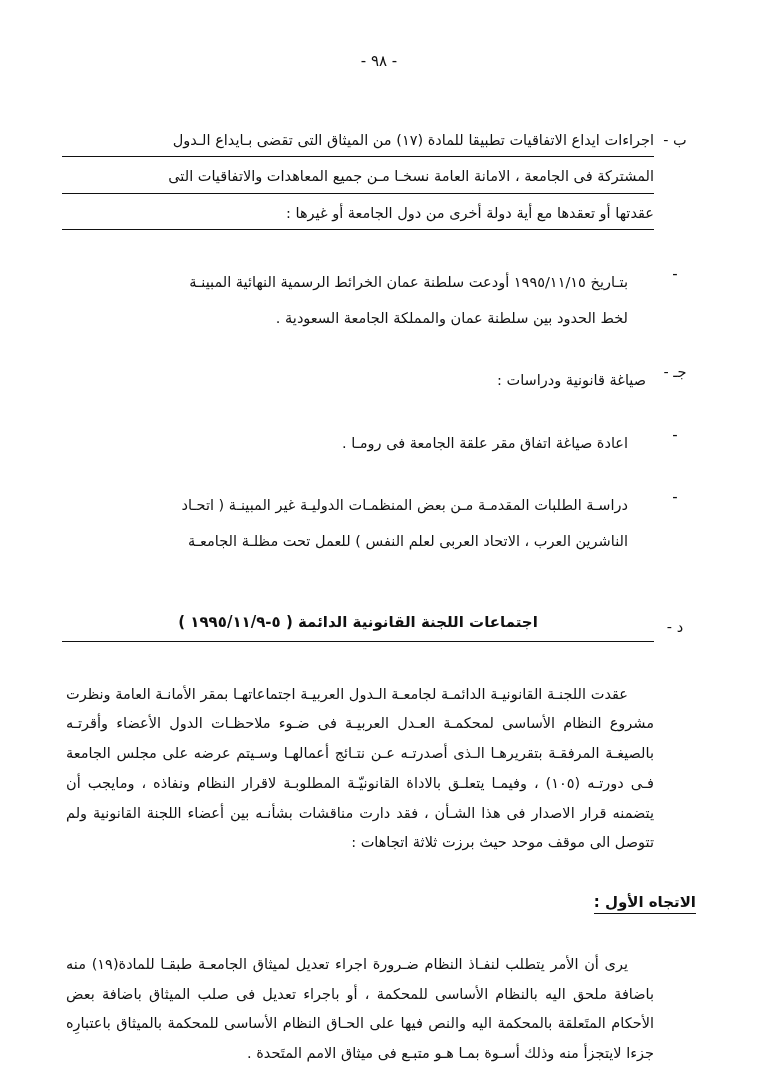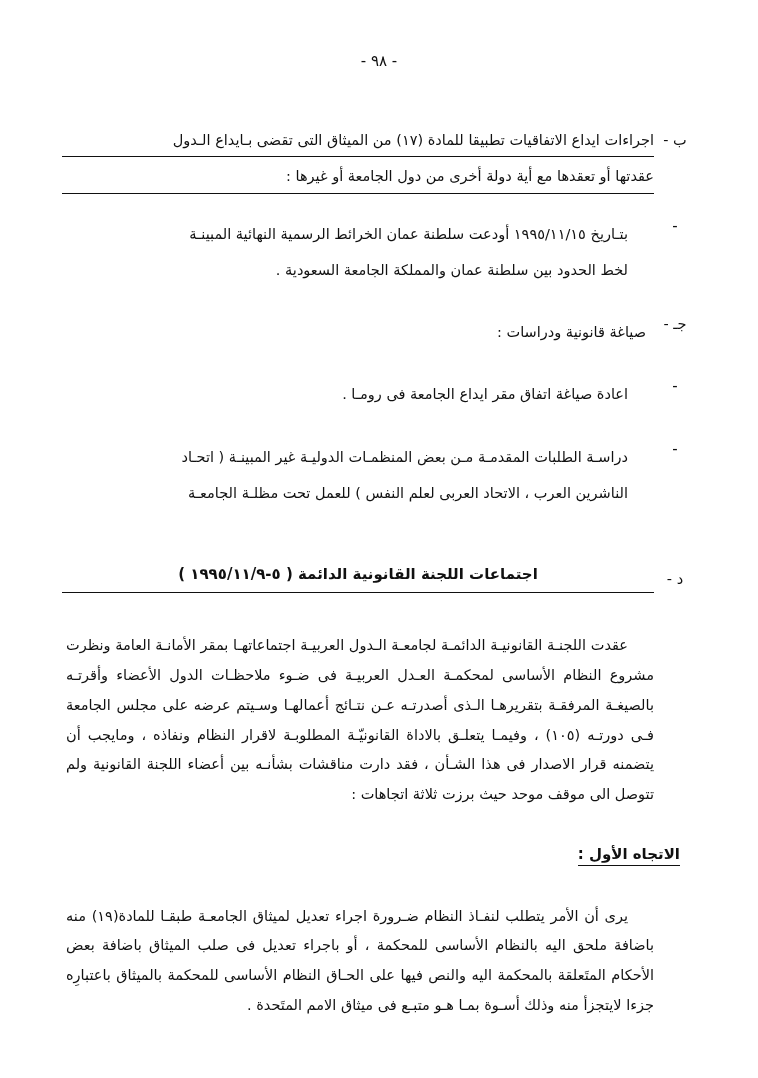--- a/index.html
+++ b/index.html
@@ -134,6 +134,7 @@
     <div class="marker">ب -</div>
     <div class="body">
       <p>اجراءات ايداع الاتفاقيات تطبيقا للمادة (١٧) من  الميثاق التى تقضى بـايداع الـدول</p>
+      <p>المشتركة فى الجامعة ، الامانة العامة  نسخـا مـن جميع المعاهدات والاتفاقيات التى</p>
       <p>عقدتها أو تعقدها مع أية دولة أخرى من دول الجامعة أو غيرها :</p>
     </div>
   </div>

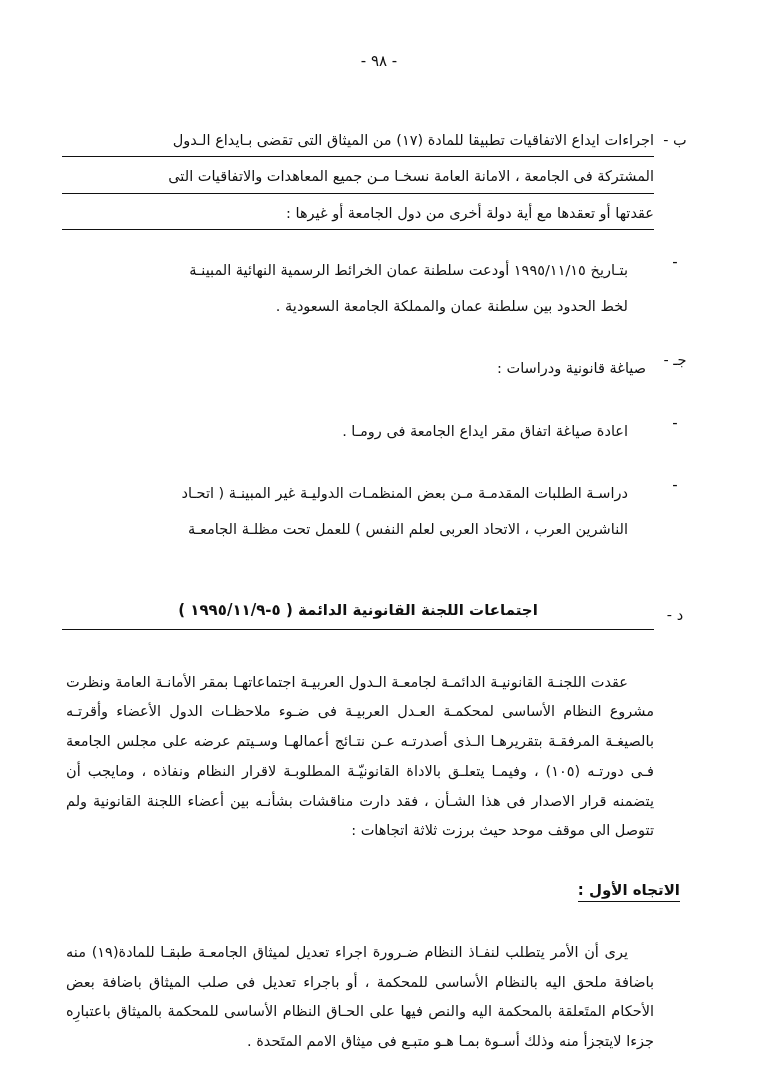--- a/index.html
+++ b/index.html
@@ -61,7 +61,7 @@
     margin: 0 0 5px 0;
   }
   .bold-underline .body p:last-child {
-    margin-bottom: 0;
+    margin-bottom: 12px;
   }
   .body p {
     margin: 8px;

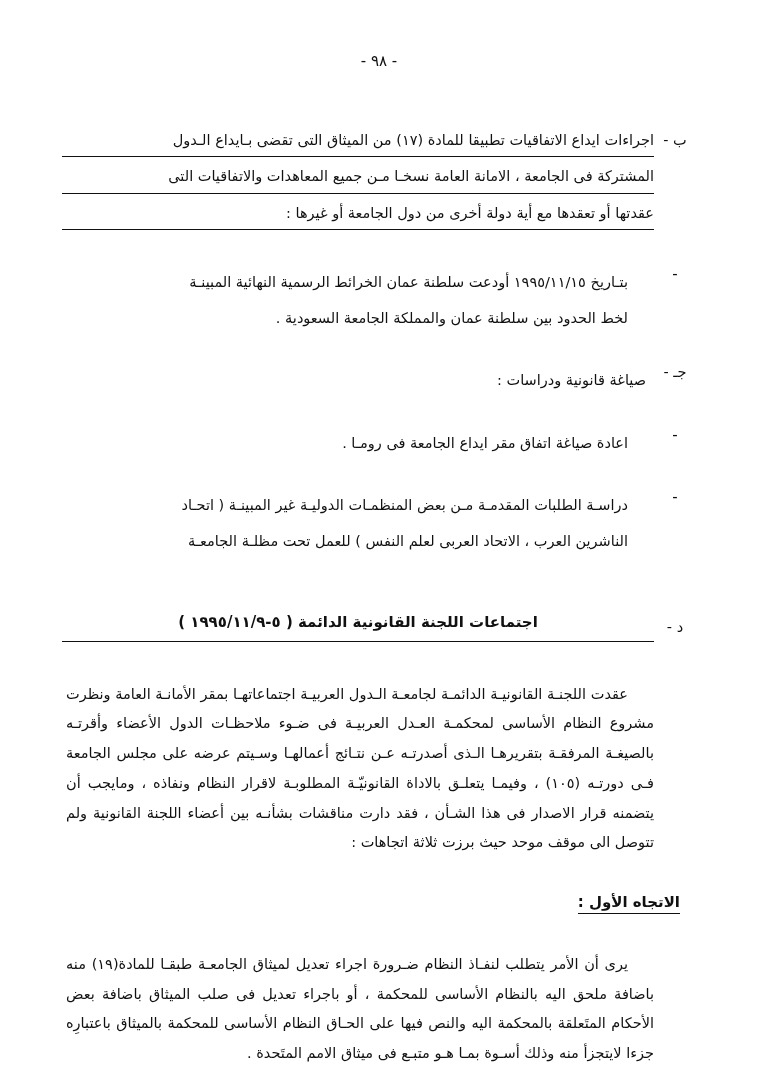--- a/index.html
+++ b/index.html
@@ -163,7 +163,7 @@
   <div class="item indent-sub">
     <div class="marker dash">-</div>
     <div class="body">
-      <p>اعادة صياغة اتفاق مقر ايداع الجامعة فى رومـا .</p>
+      <p>اعادة صياغة اتفاق مقر علقة الجامعة فى رومـا .</p>
     </div>
   </div>
 

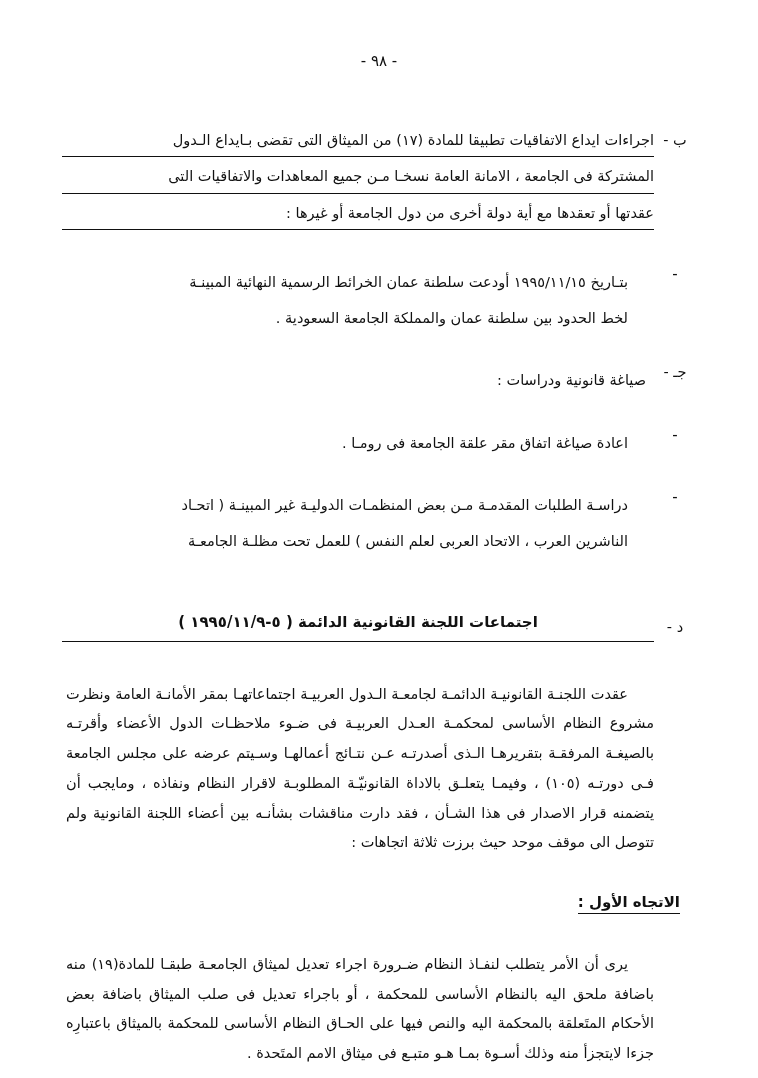--- a/index.html
+++ b/index.html
@@ -101,7 +101,7 @@
     display: inline-block;
     border-bottom: 1px solid #111;
     padding-bottom: 2px;
-    margin-right: 16px;
+    margin-right: 0;
   }
   .title-wrap {
     direction: rtl;

